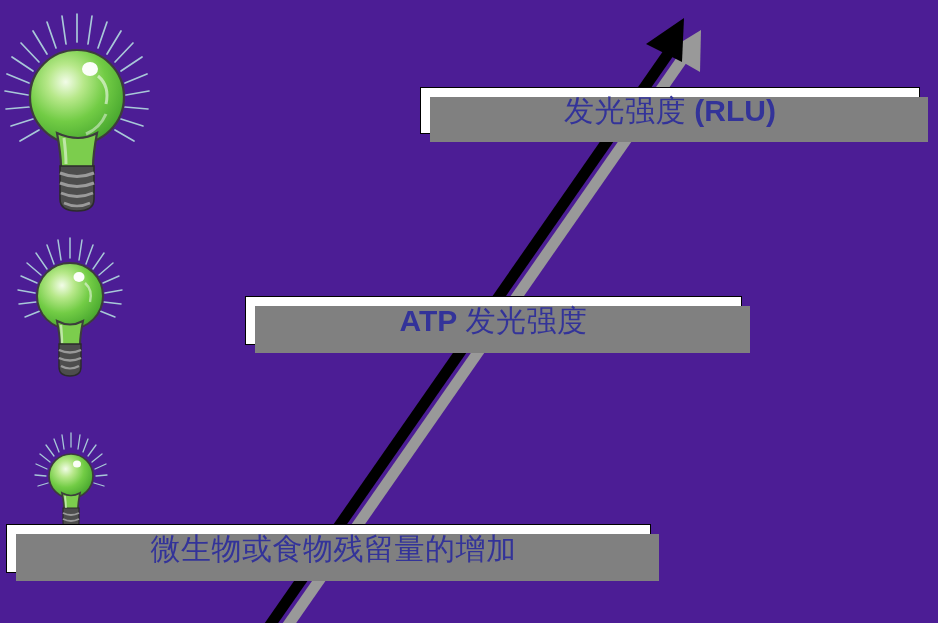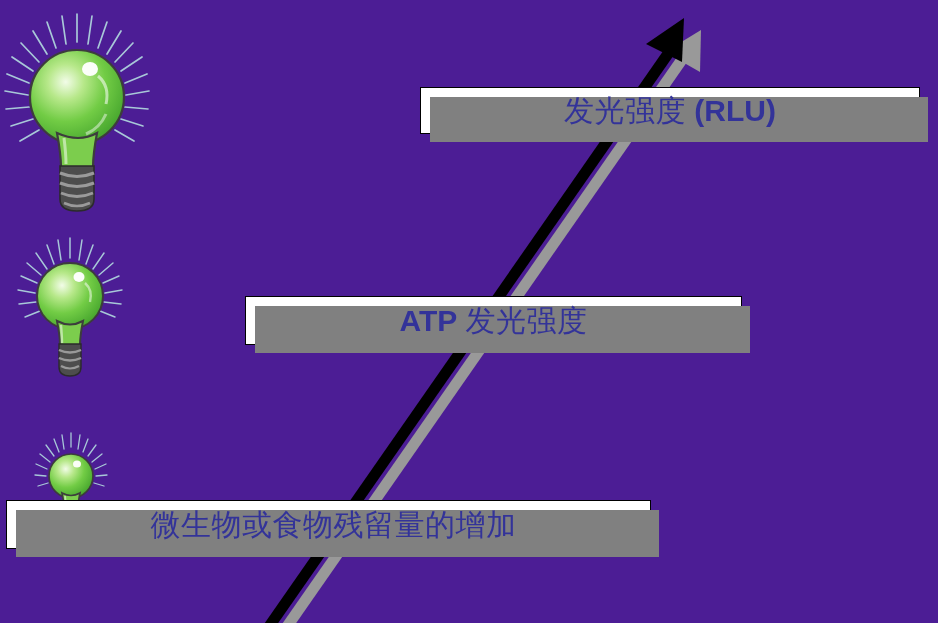--- a/index.html
+++ b/index.html
@@ -70,7 +70,7 @@
 
   #box-rlu   { left: 420px; top: 87px;  width: 500px; height: 47px; }
   #box-atp   { left: 245px; top: 296px; width: 497px; height: 49px; }
-  #box-micro { left: 6px;   top: 500px; width: 645px; height: 49px; padding-left: 10px; }
+  #box-micro { left: 6px;   top: 524px; width: 645px; height: 49px; padding-left: 10px; }
 
   #box-rlu .tb-label   { font-size: 29px; }
   #box-atp .tb-label   { font-size: 28px; }

